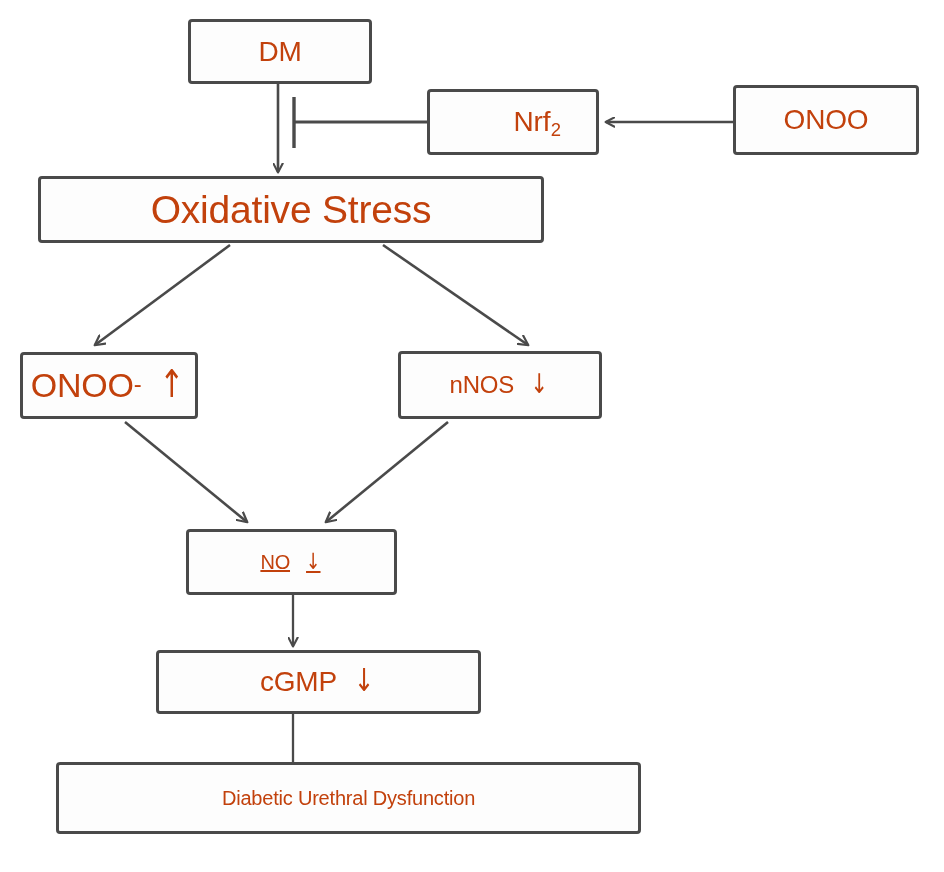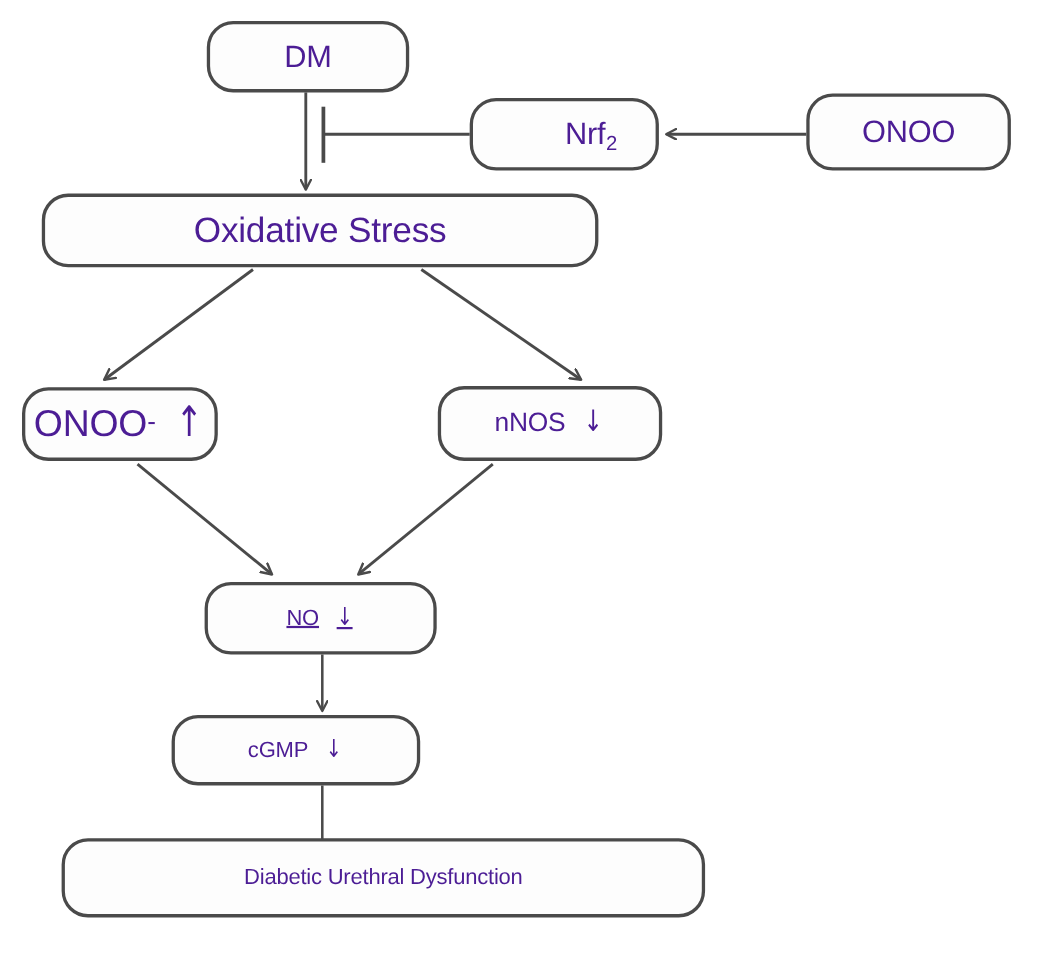--- a/index.html
+++ b/index.html
@@ -28,12 +28,12 @@
     position: absolute;
     box-sizing: border-box;
     border: 3px solid #4a4a4a;
-    border-radius: 24px;
+    border-radius: 4px;
     background: #fdfdfd;
     display: flex;
     align-items: center;
     justify-content: center;
-    color: #4c1d95;
+    color: #c2410c;
     z-index: 2;
   }
   .node-label {

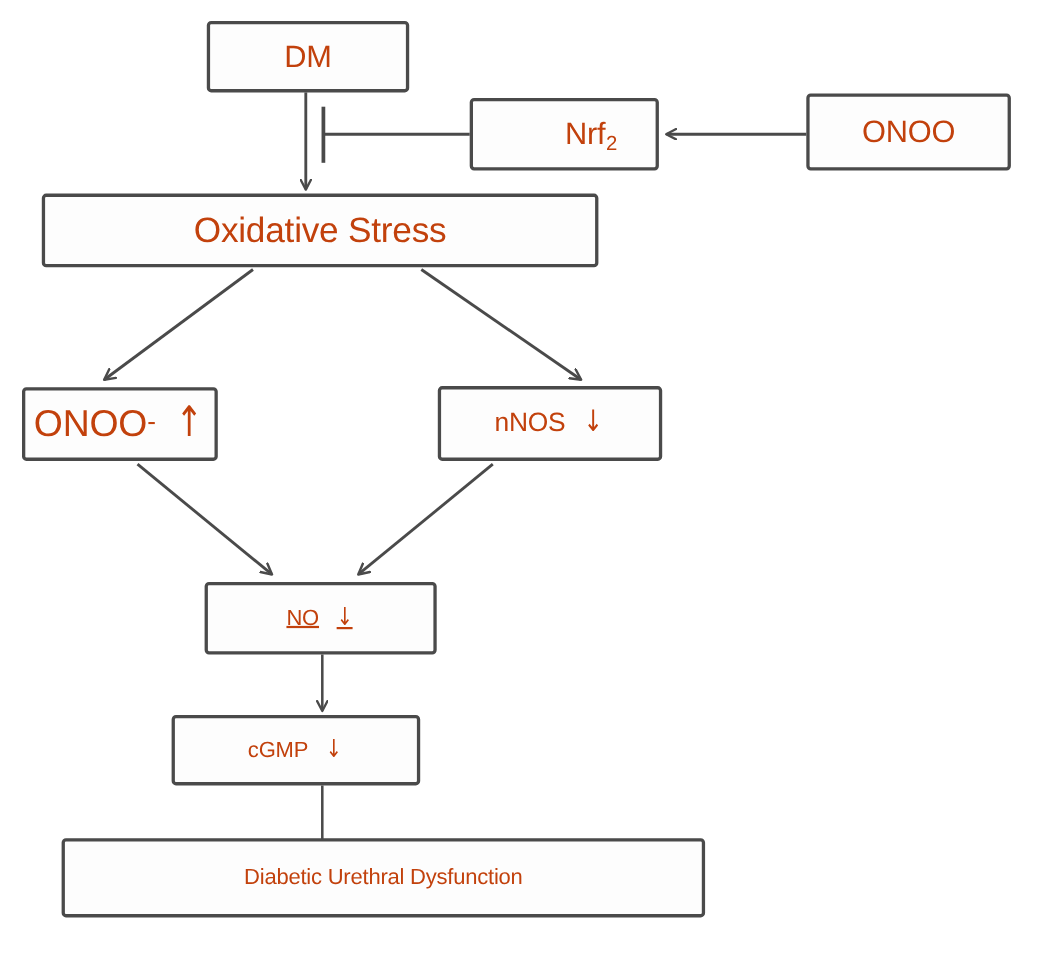--- a/index.html
+++ b/index.html
@@ -71,7 +71,7 @@
   #node-dm          { left: 188px; top: 19px;  width: 184px; height: 65px;  font-size: 28px; }
   #node-nrf2        { left: 427px; top: 89px;  width: 172px; height: 66px;  font-size: 28px; padding-left: 48px; }
   #node-gspe        { left: 733px; top: 85px;  width: 186px; height: 70px;  font-size: 28px; }
-  #node-oxidative   { left: 38px;  top: 176px; width: 506px; height: 67px;  font-size: 32px; }
+  #node-oxidative   { left: 38px;  top: 176px; width: 506px; height: 67px;  font-size: 39px; }
   #node-onoo        { left: 20px;  top: 352px; width: 178px; height: 67px;  font-size: 34px; }
   #node-nnos        { left: 398px; top: 351px; width: 204px; height: 68px;  font-size: 24px; }
   #node-no          { left: 186px; top: 529px; width: 211px; height: 66px;  font-size: 20px; text-decoration: underline; }

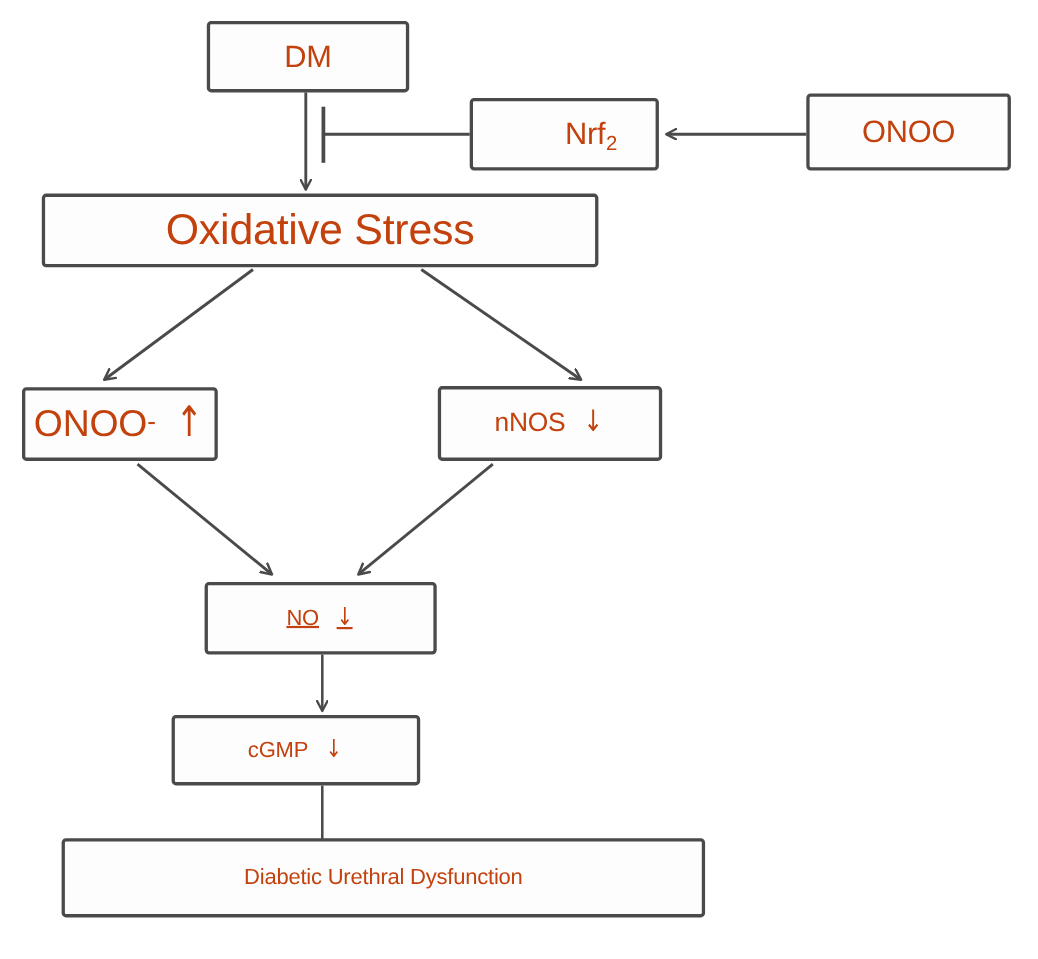--- a/index.html
+++ b/index.html
@@ -75,7 +75,7 @@
   #node-onoo        { left: 20px;  top: 352px; width: 178px; height: 67px;  font-size: 34px; }
   #node-nnos        { left: 398px; top: 351px; width: 204px; height: 68px;  font-size: 24px; }
   #node-no          { left: 186px; top: 529px; width: 211px; height: 66px;  font-size: 20px; text-decoration: underline; }
-  #node-cgmp        { left: 156px; top: 650px; width: 226px; height: 64px;  font-size: 20px; }
+  #node-cgmp        { left: 156px; top: 650px; width: 325px; height: 64px;  font-size: 28px; }
   #node-outcome     { left: 56px;  top: 762px; width: 585px; height: 72px;  font-size: 20px; }
 </style>
 </head>

